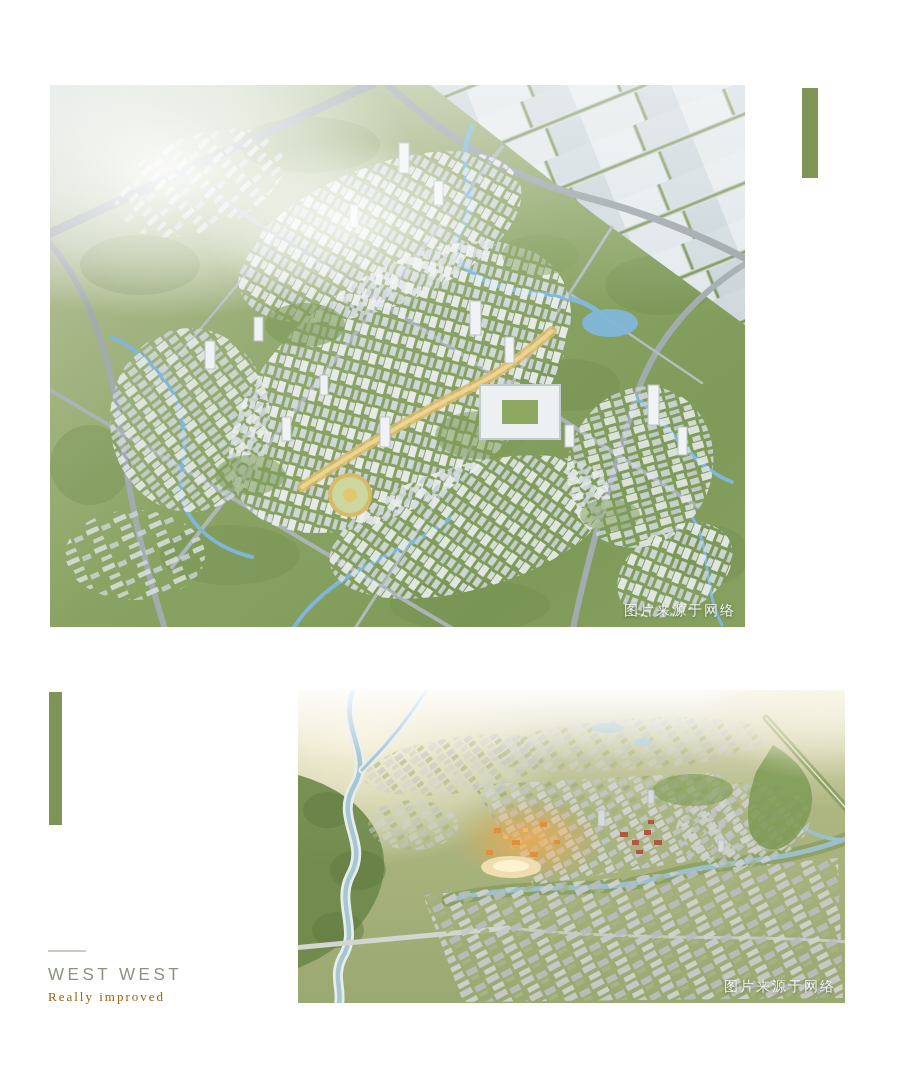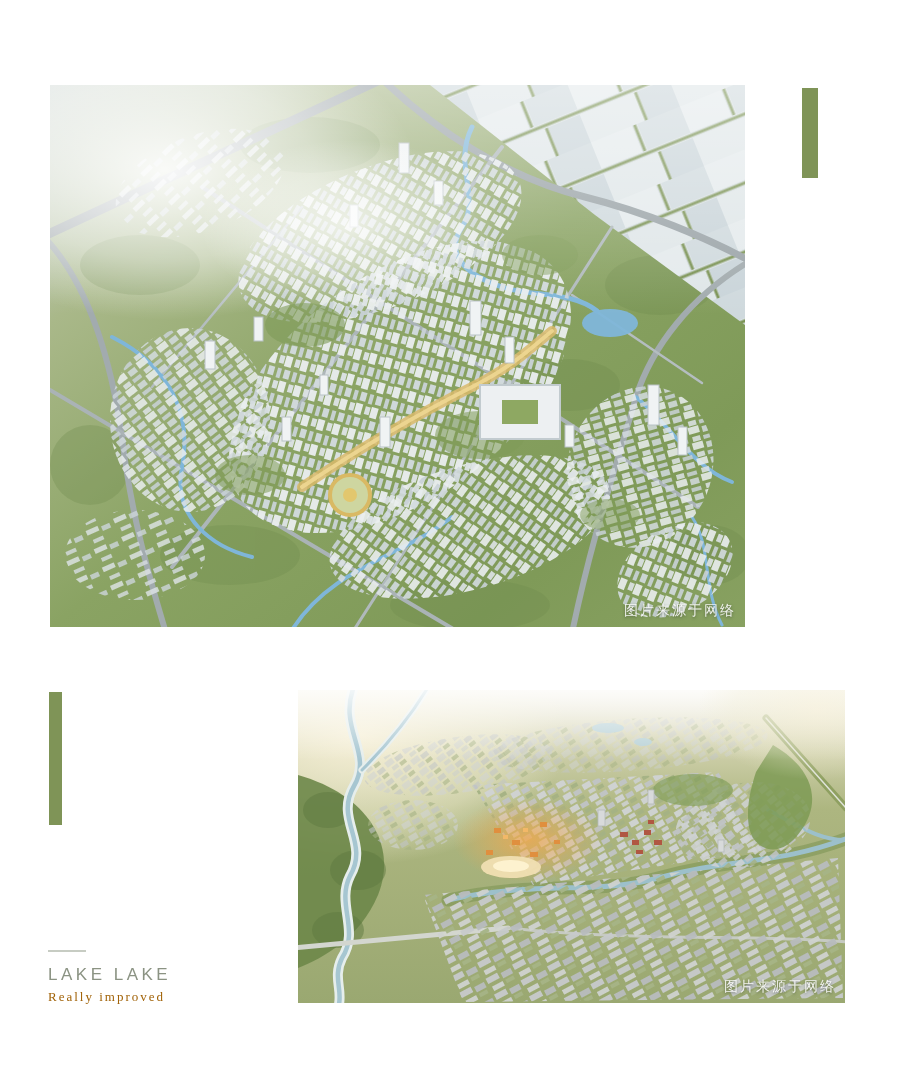--- a/index.html
+++ b/index.html
@@ -282,7 +282,7 @@
 
   <div class="caption">
     <div class="dash"></div>
-    <div class="title">LAKE LAKE</div>
+    <div class="title">WEST WEST</div>
     <div class="subtitle">Really improved</div>
   </div>
 

